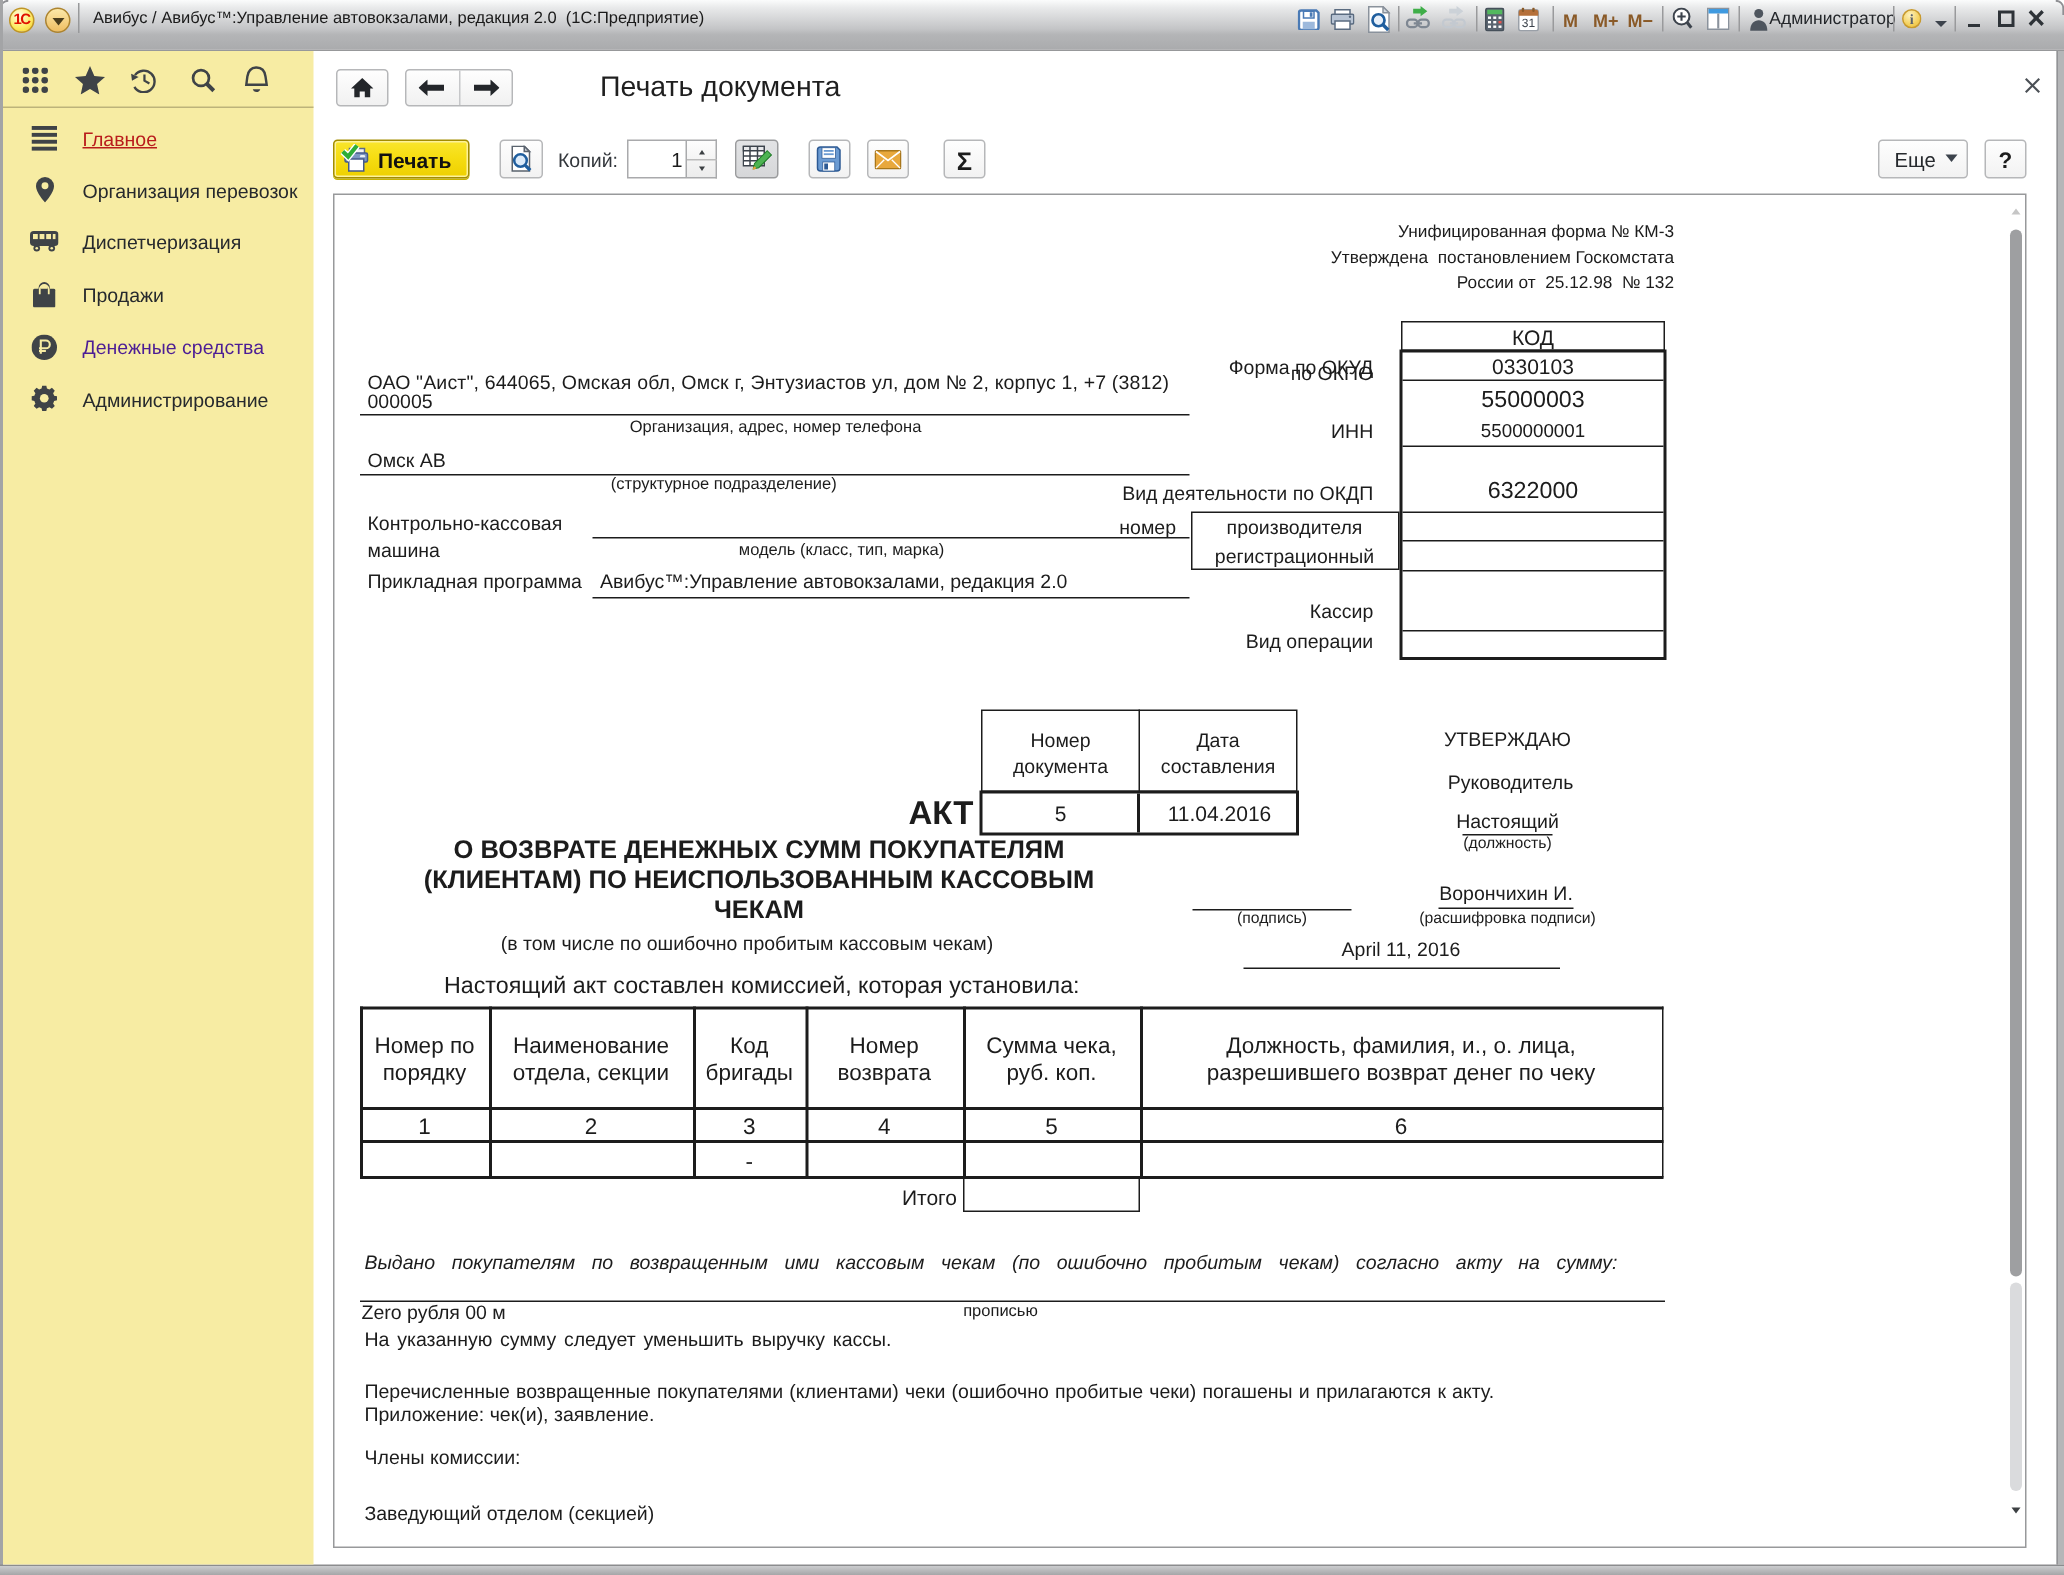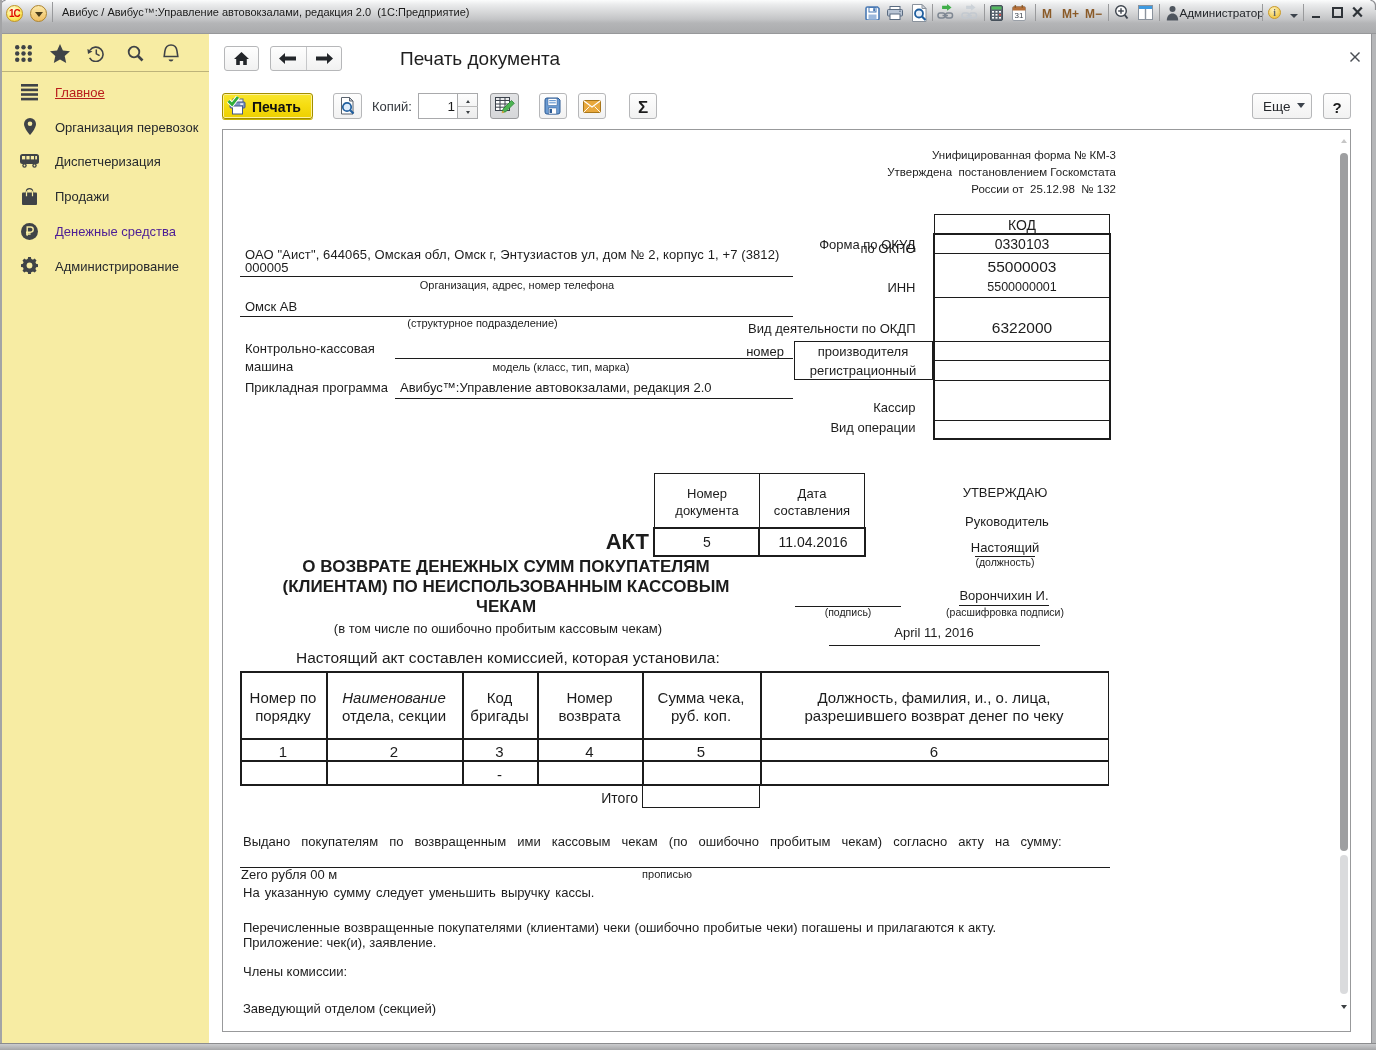--- a/index.html
+++ b/index.html
@@ -354,7 +354,7 @@
 <div class="t" style="font-size:14px;top:791.0px;right:738px;">Итого</div>
 <div class="t" style="font-size:15px;top:689.7px;left:283px;transform:translateX(-50%);">Номер по</div>
 <div class="t" style="font-size:15px;top:707.7px;left:283px;transform:translateX(-50%);">порядку</div>
-<div class="t" style="font-size:15px;top:689.7px;left:394px;transform:translateX(-50%);font-style:italic;">Наименование</div>
+<div class="t" style="font-size:15px;top:689.7px;left:394px;transform:translateX(-50%);">Наименование</div>
 <div class="t" style="font-size:15px;top:707.7px;left:394px;transform:translateX(-50%);">отдела, секции</div>
 <div class="t" style="font-size:15px;top:689.7px;left:499.5px;transform:translateX(-50%);">Код</div>
 <div class="t" style="font-size:15px;top:707.7px;left:499.5px;transform:translateX(-50%);">бригады</div>

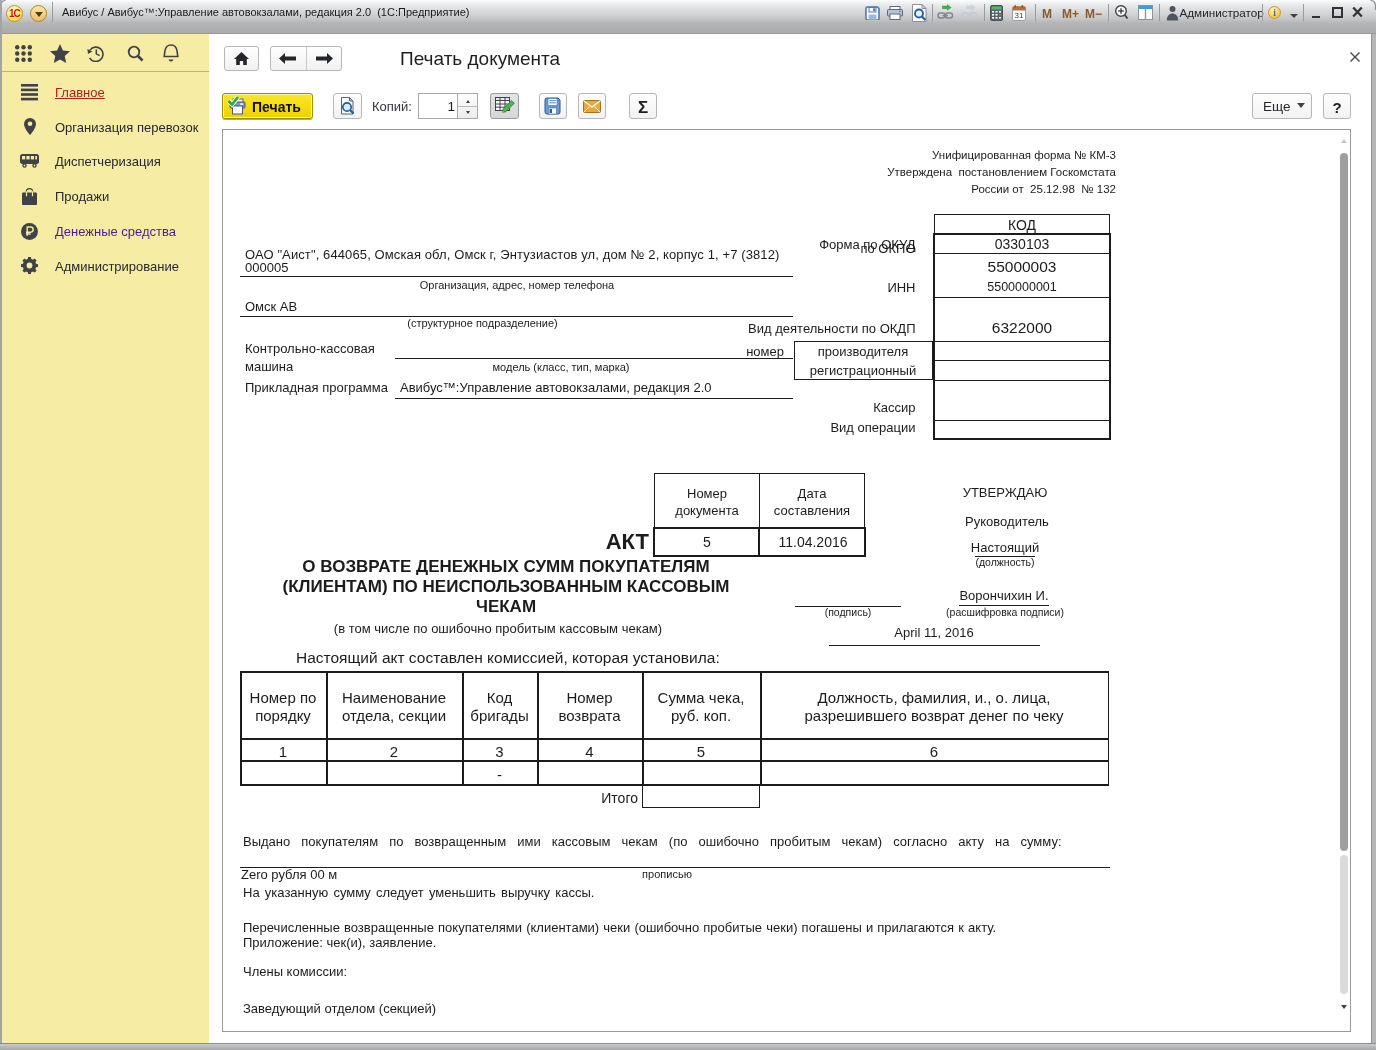--- a/index.html
+++ b/index.html
@@ -371,7 +371,7 @@
 <div class="t" style="font-size:15px;top:744.2px;left:701px;transform:translateX(-50%);">5</div>
 <div class="t" style="font-size:15px;top:744.2px;left:934px;transform:translateX(-50%);">6</div>
 <div class="t" style="font-size:15px;top:766.7px;left:499.5px;transform:translateX(-50%);">-</div>
-<div class="t" style="font-size:13px;top:834.8px;word-spacing:7.47px;left:243px;">Выдано покупателям по возвращенным ими кассовым чекам (по ошибочно пробитым чекам) согласно акту на сумму:</div>
+<div class="t" style="font-size:13px;top:834.8px;word-spacing:7.47px;left:243px;font-style:italic;">Выдано покупателям по возвращенным ими кассовым чекам (по ошибочно пробитым чекам) согласно акту на сумму:</div>
 <div class="t" style="font-size:13px;top:851.8px;left:241px;margin-top:16px;">Zero рубля 00 м</div>
 <div class="ln" style="left:240px;top:867px;width:870px;height:1px;background:#1c1c1c;"></div>
 <div class="t" style="font-size:11px;top:869.4px;left:667px;transform:translateX(-50%);">прописью</div>

